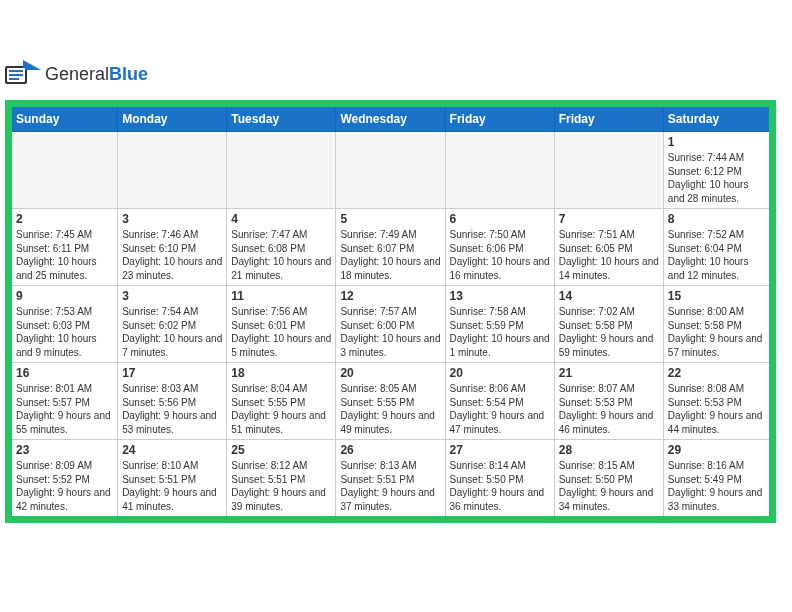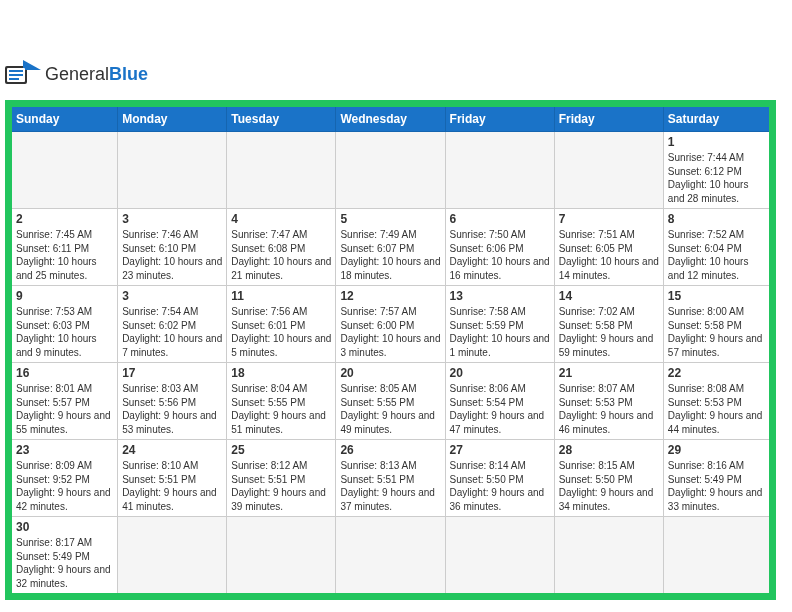--- a/index.html
+++ b/index.html
@@ -272,7 +272,7 @@
           <td>
             <div class="day-num">23</div>
             <div class="day-info">Sunrise: 8:09 AM
-Sunset: 9:52 PM
+Sunset: 5:52 PM
 Daylight: 9 hours and 42 minutes.</div>
           </td>
           <td>

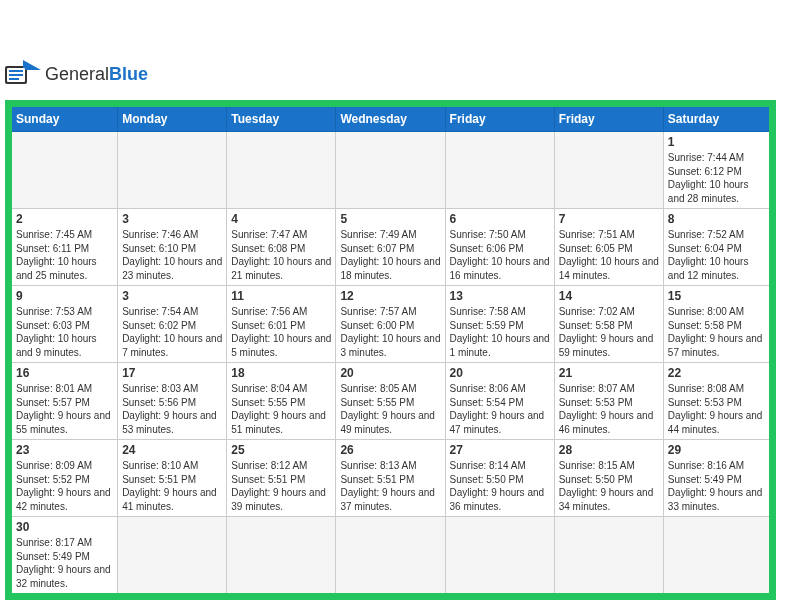--- a/index.html
+++ b/index.html
@@ -312,20 +312,6 @@
 Daylight: 9 hours and 33 minutes.</div>
           </td>
         </tr>
-        <tr class="week-row">
-          <td>
-            <div class="day-num">30</div>
-            <div class="day-info">Sunrise: 8:17 AM
-Sunset: 5:49 PM
-Daylight: 9 hours and 32 minutes.</div>
-          </td>
-          <td class="empty"></td>
-          <td class="empty"></td>
-          <td class="empty"></td>
-          <td class="empty"></td>
-          <td class="empty"></td>
-          <td class="empty"></td>
-        </tr>
       </tbody>
   </table>
 </div>

